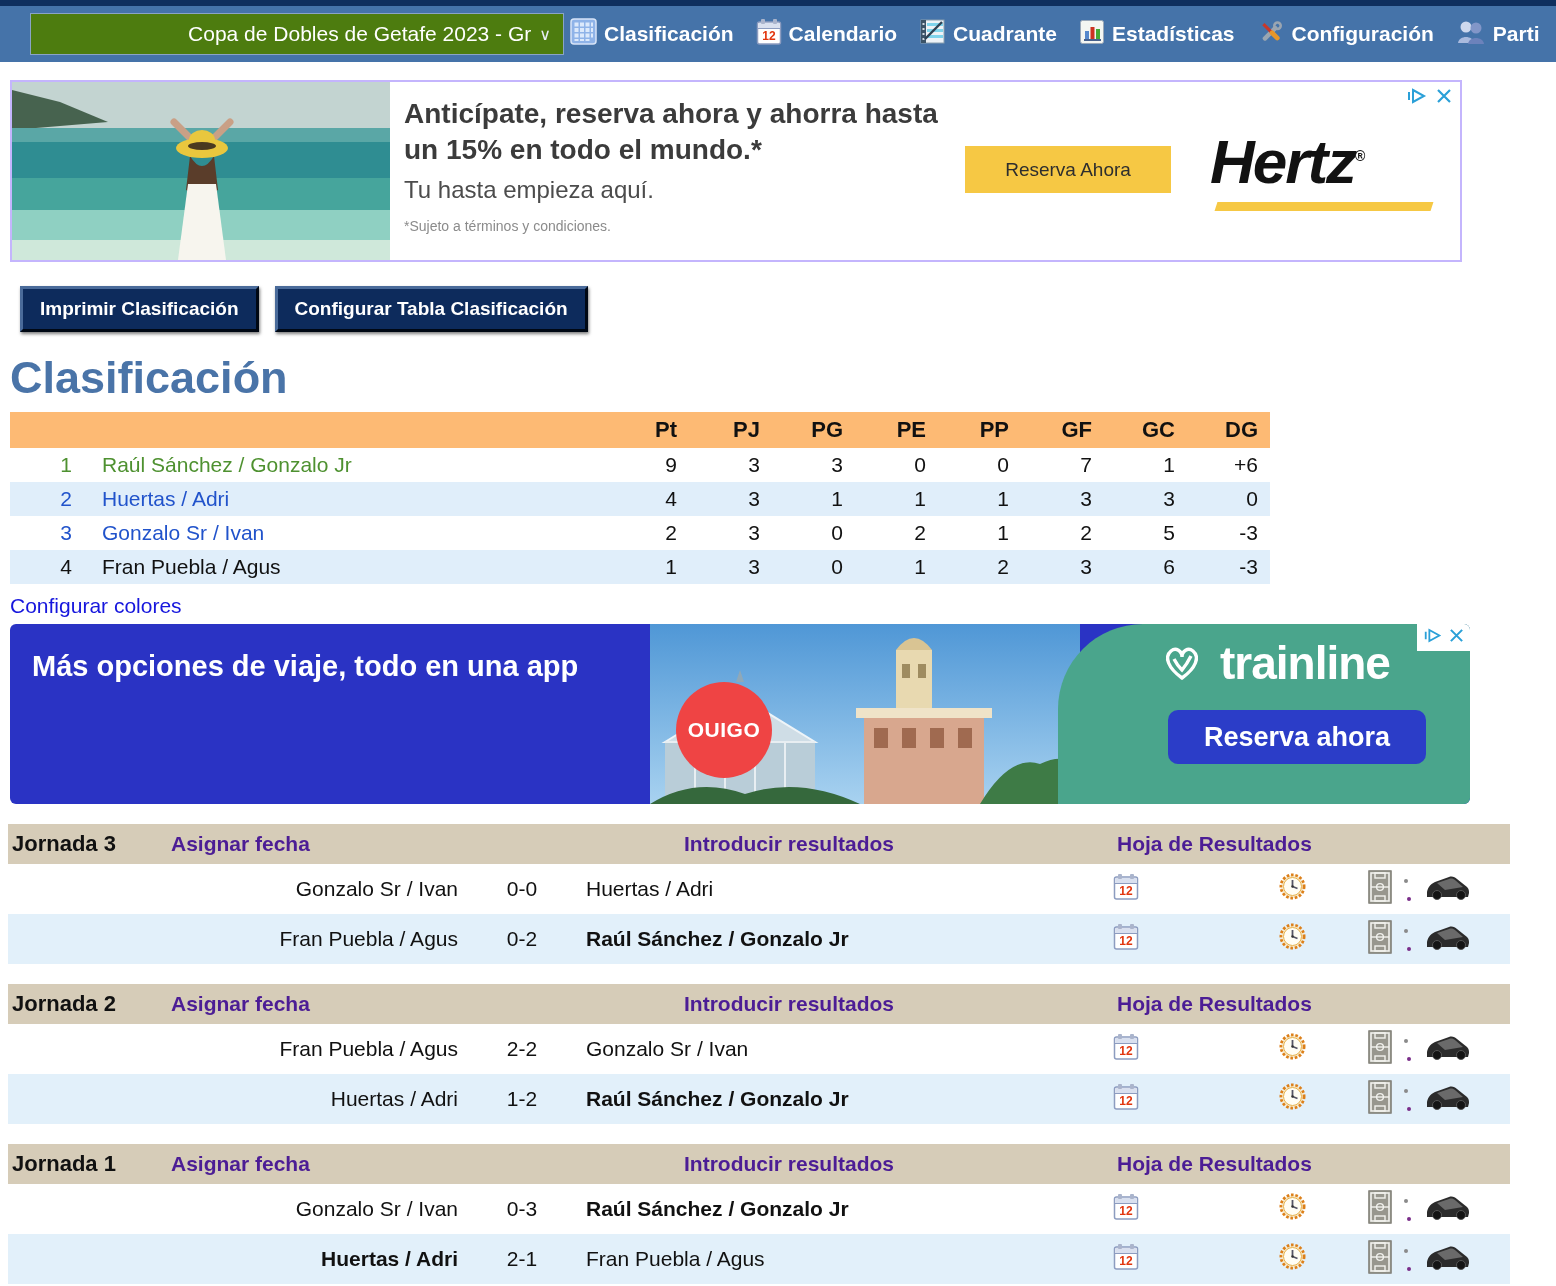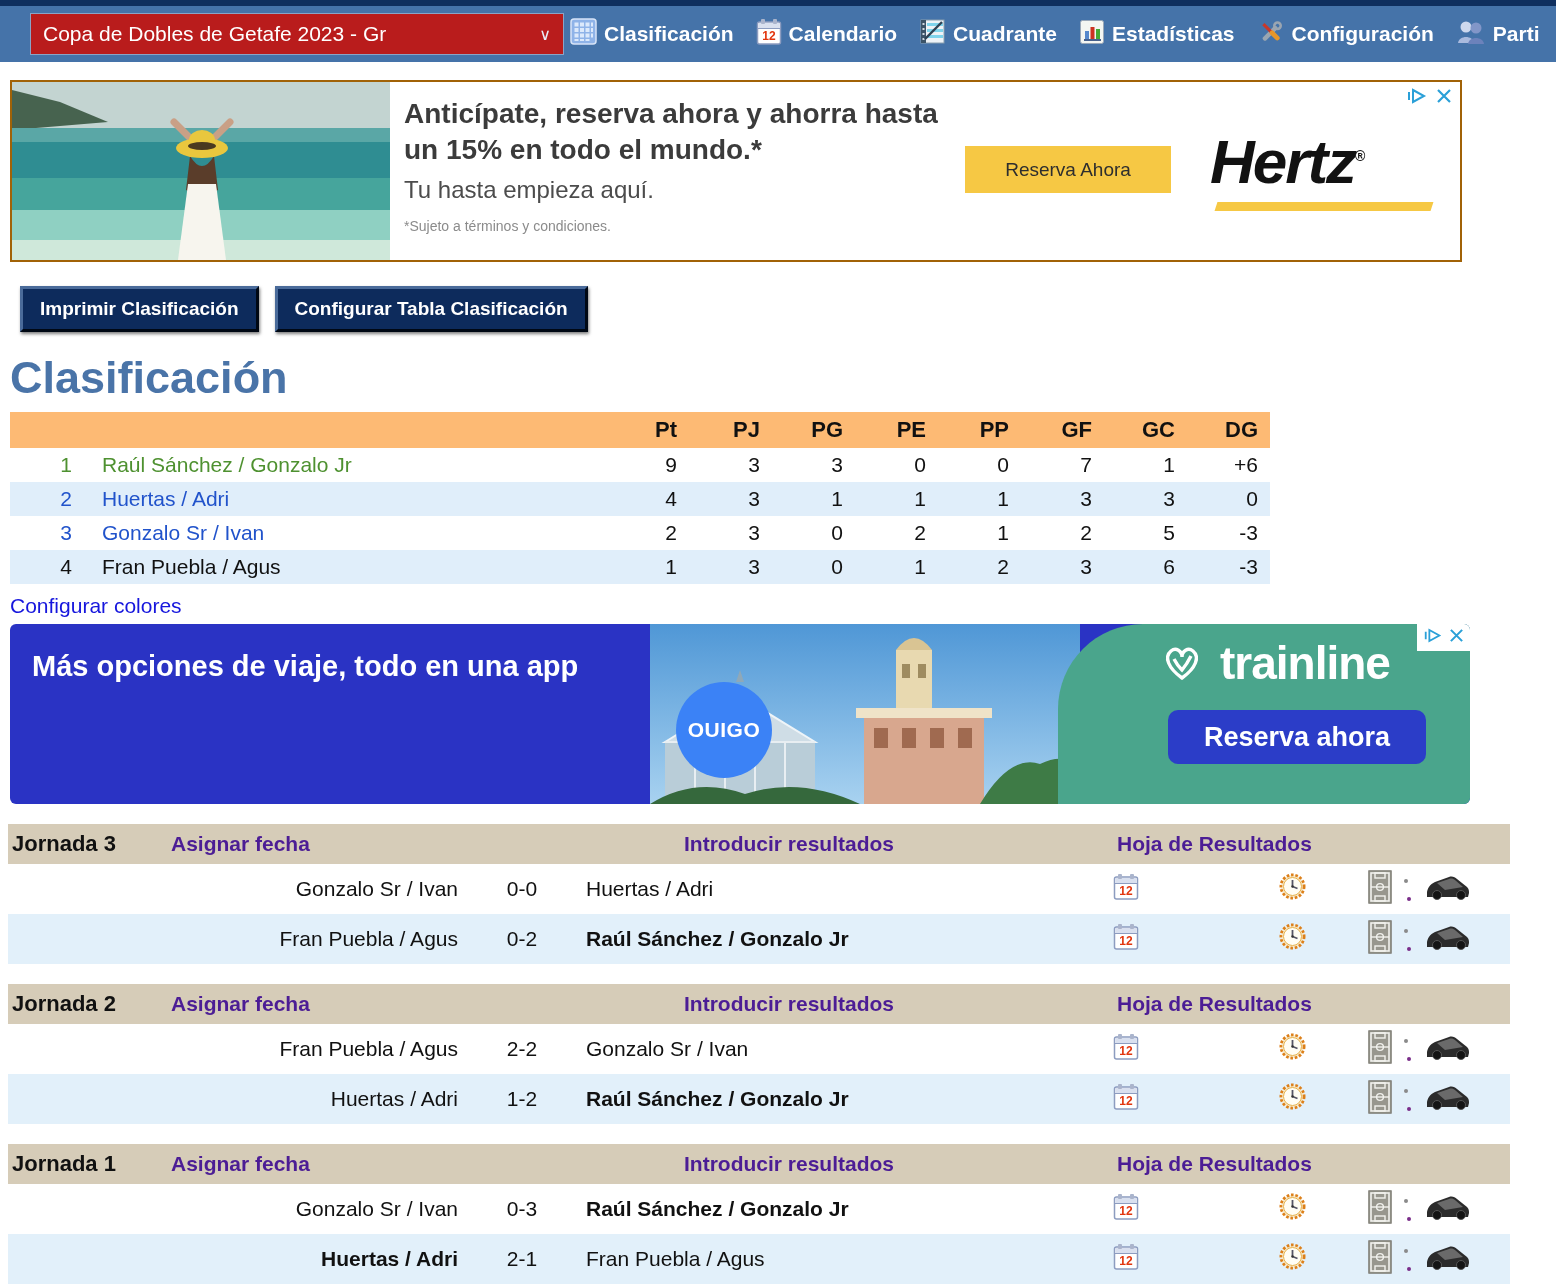--- a/index.html
+++ b/index.html
@@ -10,8 +10,8 @@
   .navstrip{height:6px;background:#0f2f5e;}
   .topnav{height:56px;background:#4573a9;display:flex;align-items:center;white-space:nowrap;}
   .tournament-select{margin-left:30px;width:534px;height:42px;box-sizing:border-box;
-        background:#b91c1c;border:1px solid #8aa4c6;display:flex;align-items:center;
-        justify-content:space-between;padding:0 12px;color:#fff;font-size:21px;cursor:pointer;}
+        background:#4d7c0f;border:1px solid #8aa4c6;display:flex;align-items:center;
+        justify-content:flex-end;padding:0 12px;color:#fff;font-size:21px;cursor:pointer;}
   .tournament-select .val{overflow:hidden;text-overflow:clip;white-space:nowrap;}
   .tournament-select .chev{font-size:16px;margin-left:8px;color:#e8eef8;}
   .nav-items{display:flex;align-items:center;margin-left:6px;}

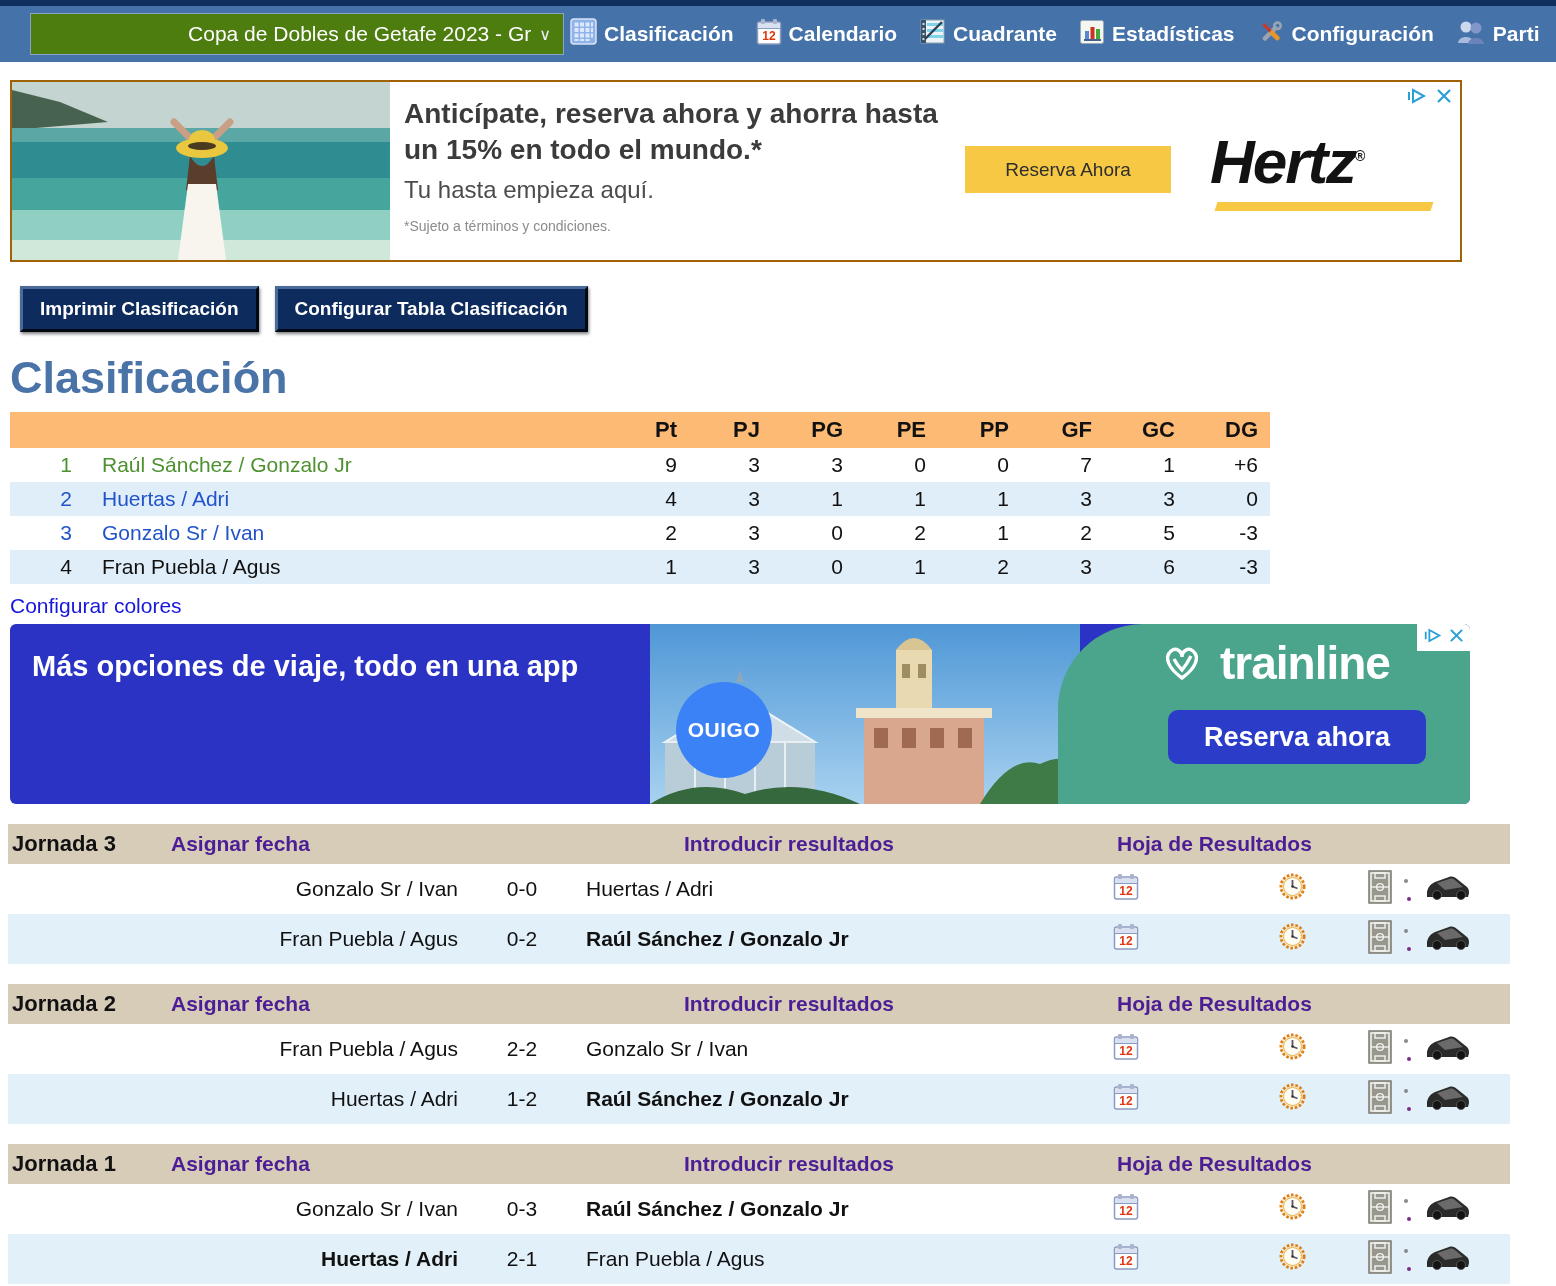--- a/index.html
+++ b/index.html
@@ -21,7 +21,7 @@
 
   
   .ad-hertz{position:relative;margin:18px 0 0 10px;width:1448px;height:178px;background:#fff;
-        border:2px solid #a16207;display:flex;}
+        border:2px solid #c4b5fd;display:flex;}
   .hz-photo{width:378px;height:178px;flex:none;}
   .hz-copy{margin-left:14px;padding-top:14px;width:545px;}
   .hz-head{font-size:28px;line-height:36px;font-weight:bold;color:#3b3b3b;}

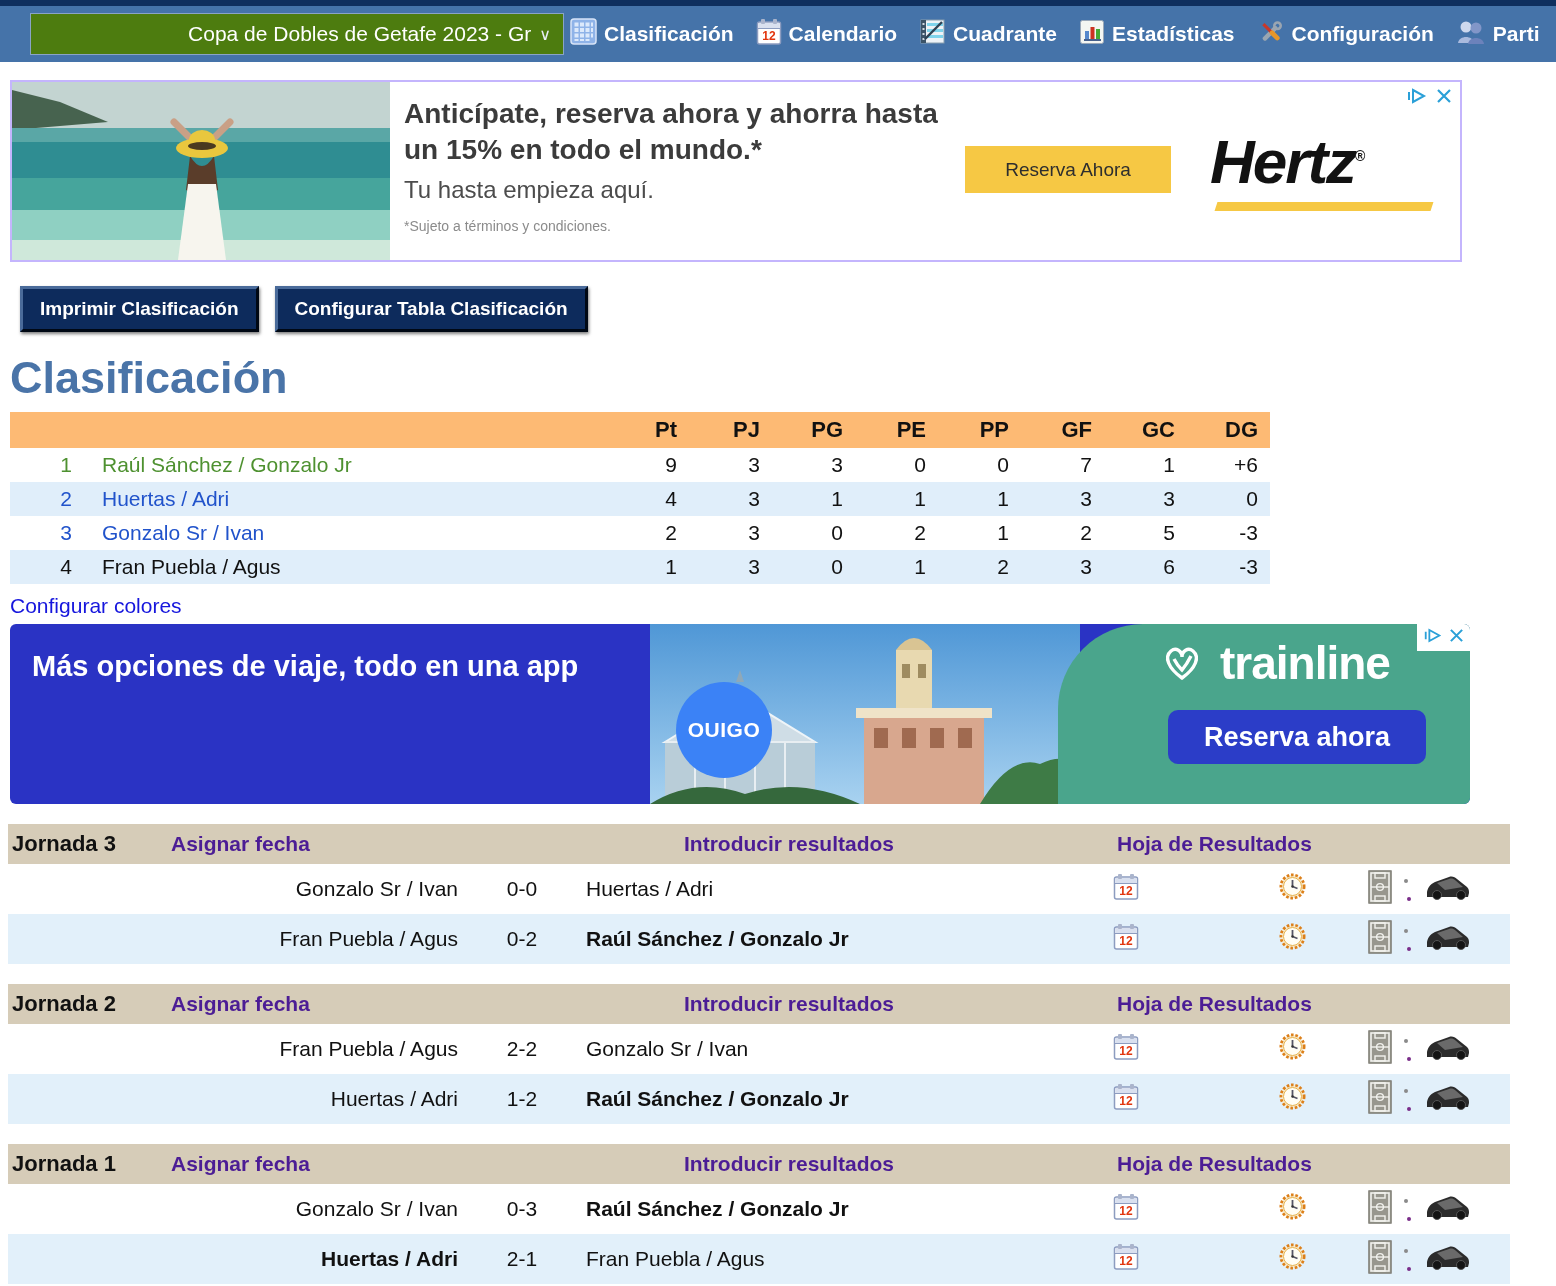--- a/index.html
+++ b/index.html
@@ -66,7 +66,7 @@
         display:flex;align-items:center;gap:26px;}
   .tl-route .arr{font-size:40px;font-weight:normal;}
   .ouigo{position:absolute;left:666px;top:58px;width:96px;height:96px;border-radius:50%;
-        background:#3b82f6;color:#fff;font-weight:bold;font-size:21px;display:flex;
+        background:#ef4444;color:#fff;font-weight:bold;font-size:21px;display:flex;
         align-items:center;justify-content:center;letter-spacing:.5px;}
   .tl-logo{position:absolute;left:1150px;top:12px;display:flex;align-items:center;gap:16px;
         color:#fff;font-size:46px;font-weight:bold;letter-spacing:-1px;}

